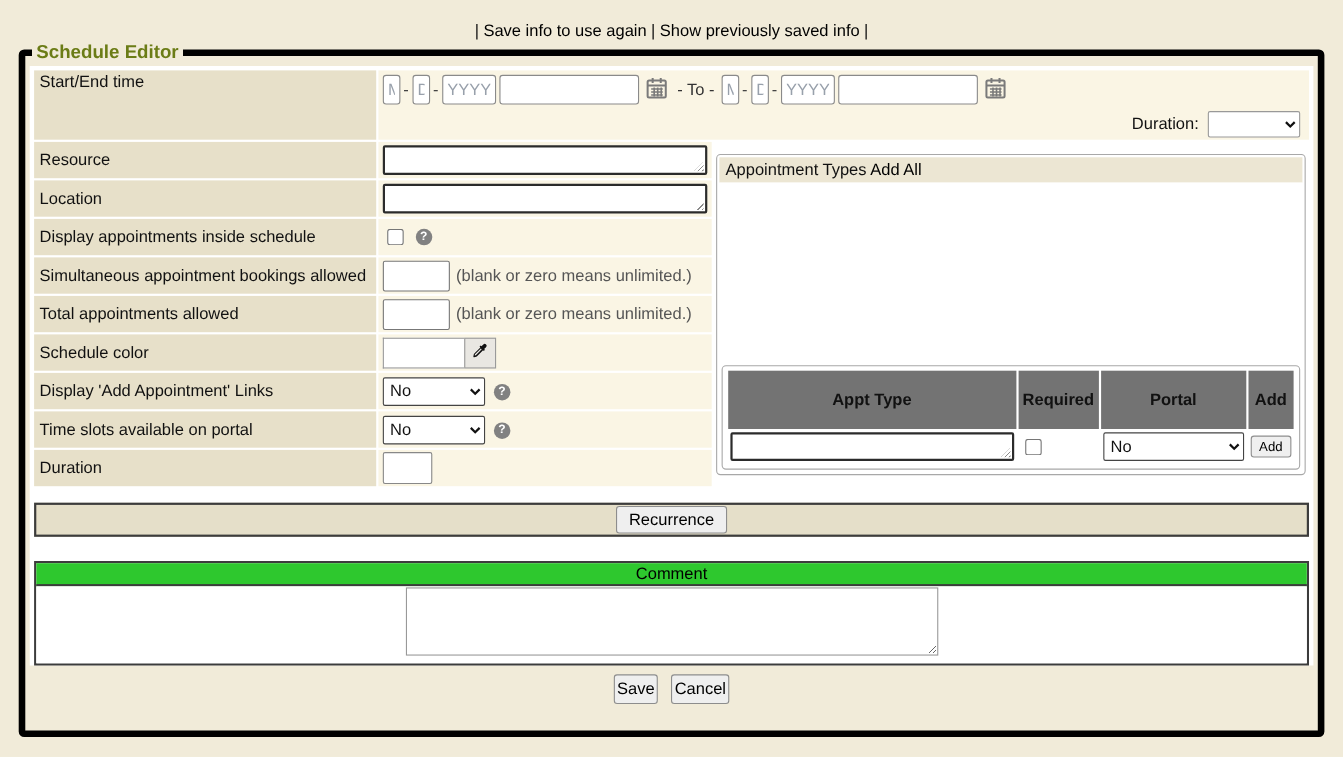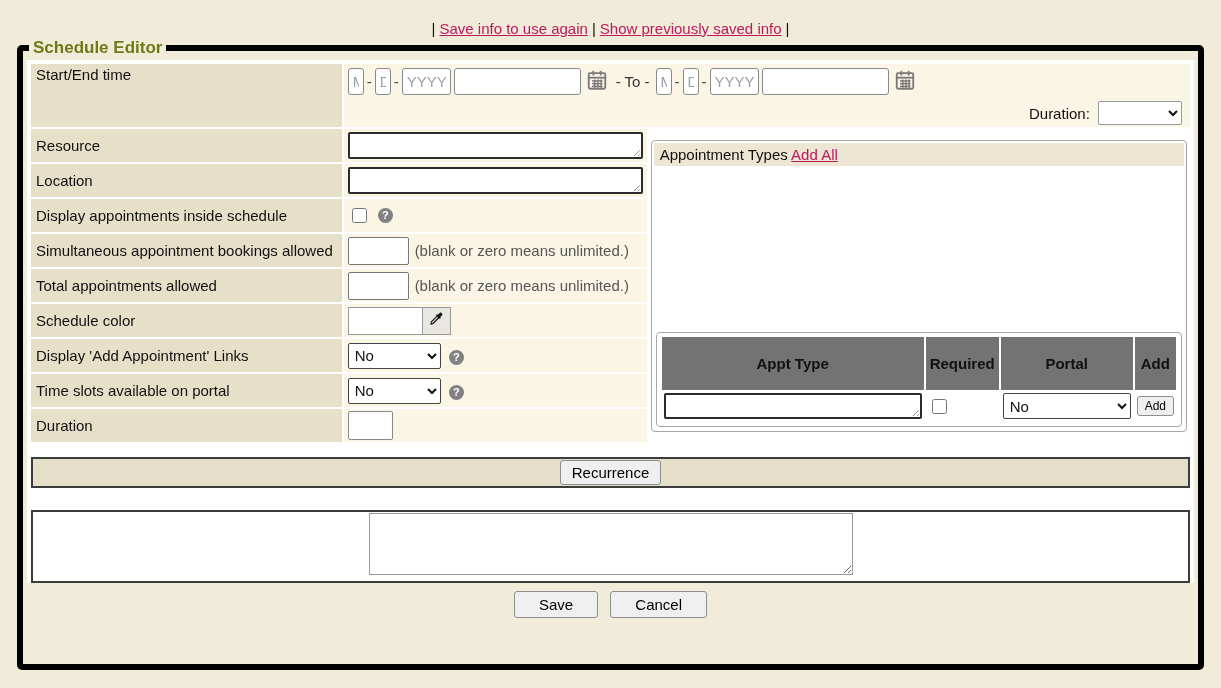--- a/index.html
+++ b/index.html
@@ -8,7 +8,7 @@
     background:#f1ebd9; color:#111;
     font-family:"Liberation Sans", sans-serif; font-size:15px;
   }
-  a { color:#be185d; text-decoration:underline; cursor:pointer; }
+  a { color:#000000; cursor:pointer; }
 
   .top-links { text-align:center; padding-top:20px; height:38px; }
   .top-links .pipe { margin:0 4px; }

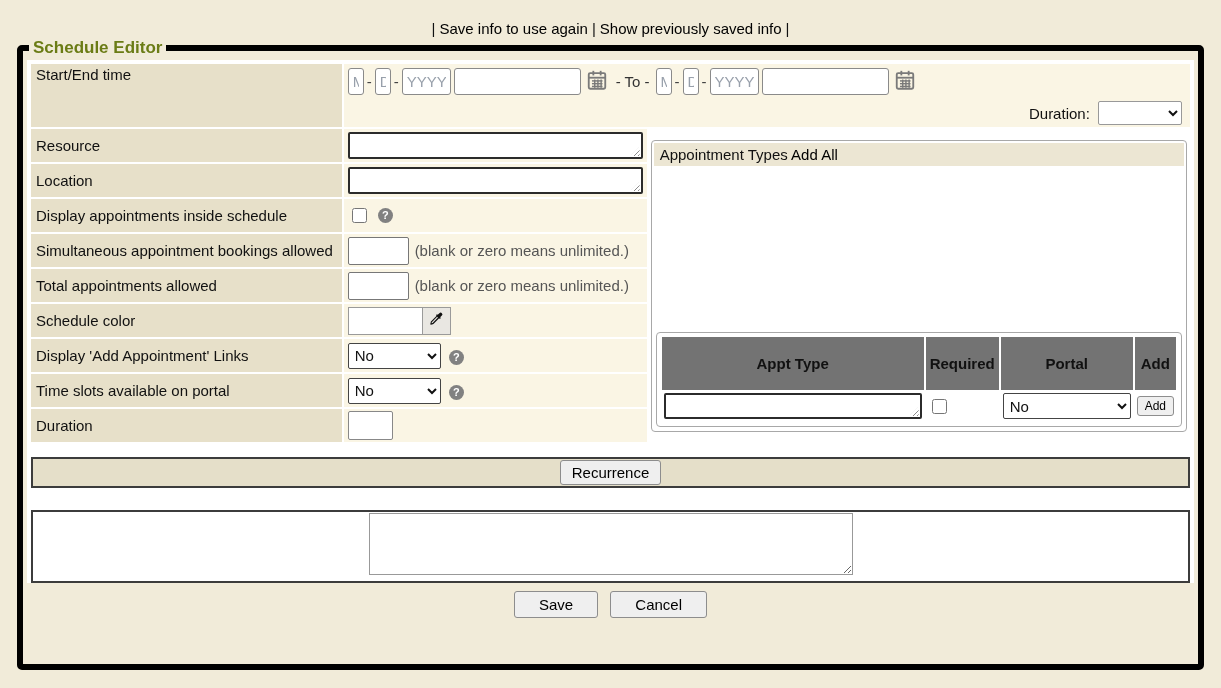--- a/index.html
+++ b/index.html
@@ -318,6 +318,7 @@
 
 
     <div class="comment-block">
+      <div class="comment-head">Comment</div>
       <div class="comment-body">
         <textarea style=""></textarea>
       </div>

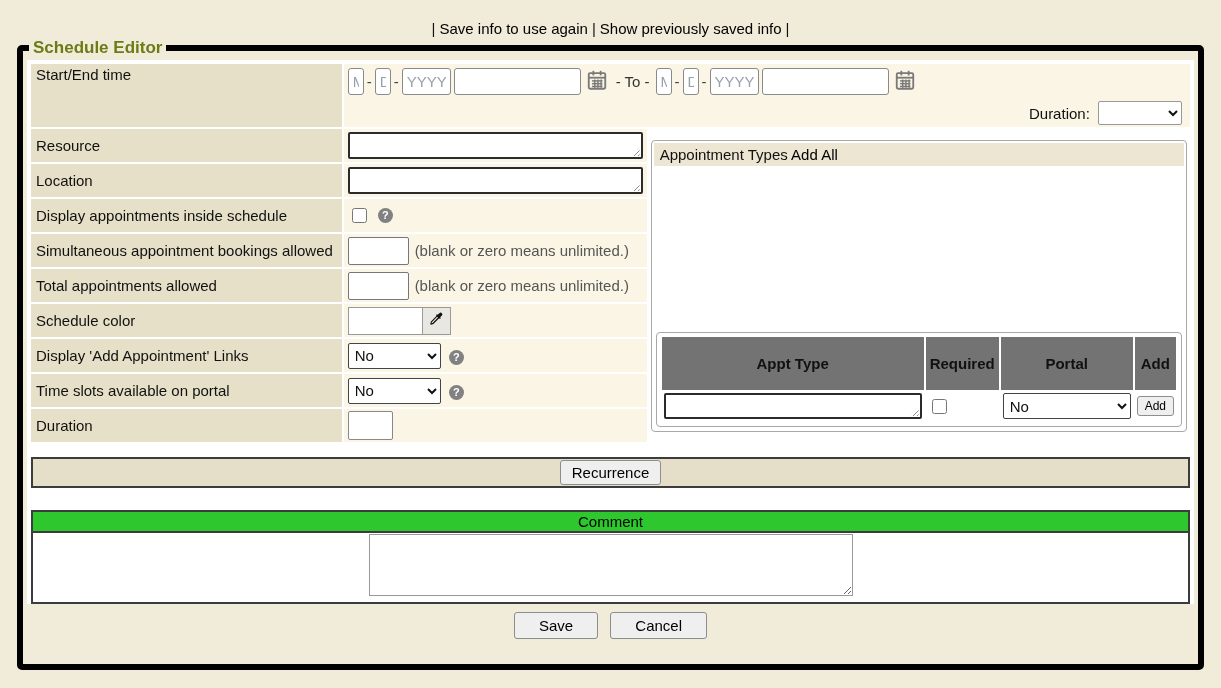--- a/index.html
+++ b/index.html
@@ -126,7 +126,7 @@
   }
 
   .actions { text-align:center; padding-top:8px; }
-  .actions .btn { margin:0 4px; padding:4px 24px; }
+  .actions .btn { margin:0 4px; padding:4px 2px; }
 </style>
 </head>
 <body>

